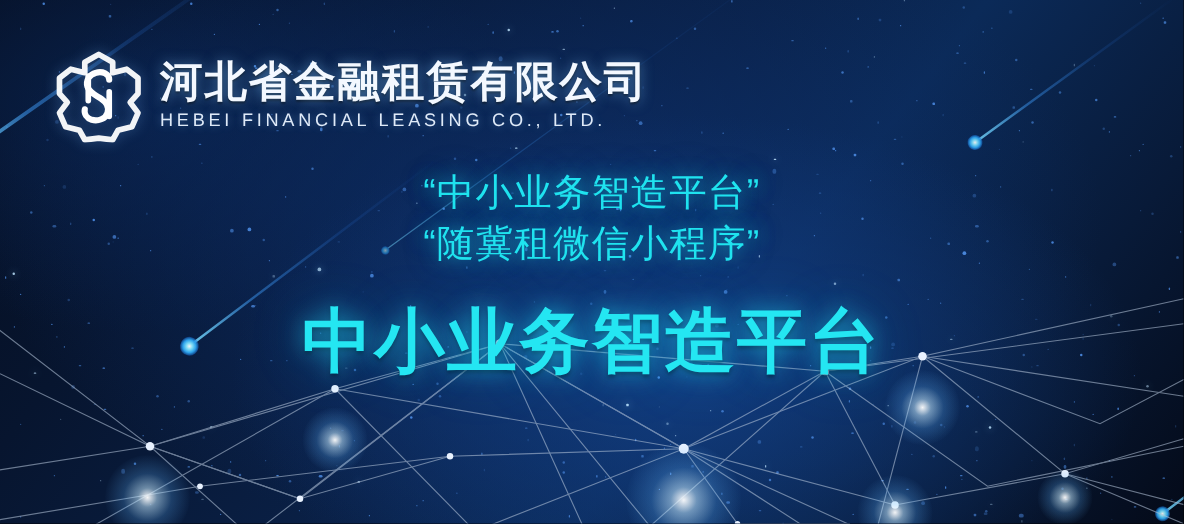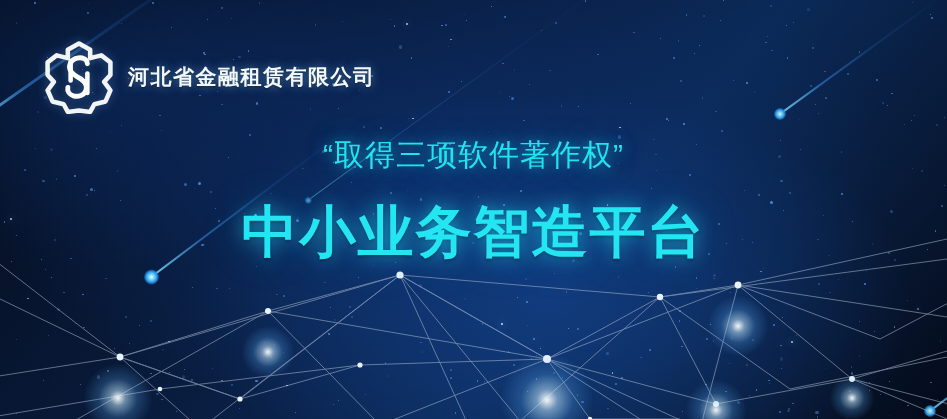--- a/index.html
+++ b/index.html
@@ -44,7 +44,7 @@
   #logo-mark{width:70px;height:74px;flex:none;filter:drop-shadow(0 0 5px rgba(120,190,255,.35));}
   .logo-text{display:flex;flex-direction:column;justify-content:center;}
   #company-cn{
-    color:#f3f8ff;font-size:21px;font-weight:bold;letter-spacing:1.5px;line-height:1.12;
+    color:#f3f8ff;font-size:34px;font-weight:bold;letter-spacing:1.5px;line-height:1.12;
     text-shadow:0 0 10px rgba(130,200,255,.55),0 1px 2px rgba(0,0,0,.6);
     white-space:nowrap;
   }

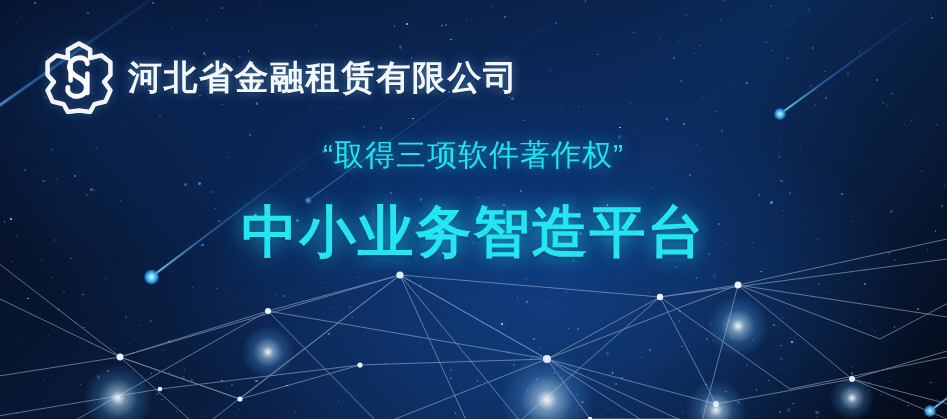--- a/index.html
+++ b/index.html
@@ -582,6 +582,7 @@
     </svg>
     <div class="logo-text">
       <div id="company-cn">河北省金融租赁有限公司</div>
+      <div id="company-en">HEBEI FINANCIAL LEASING CO., LTD.</div>
     </div>
   </div>
 

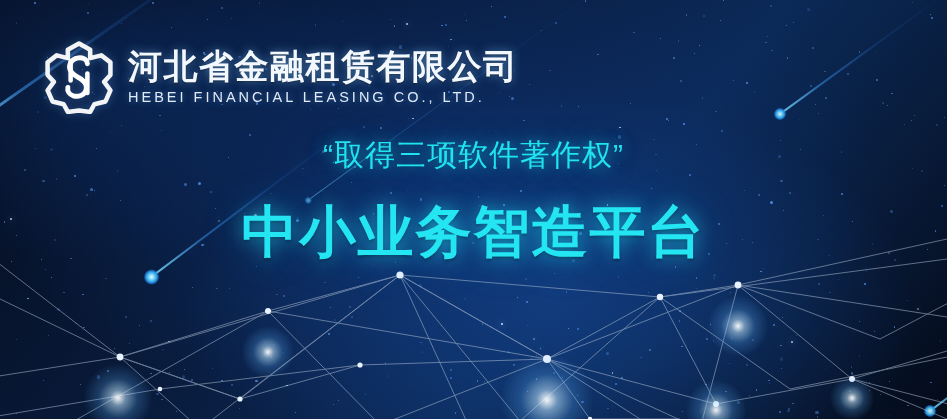--- a/index.html
+++ b/index.html
@@ -587,6 +587,7 @@
   </div>
 
   <div id="copy">
+    <div class="sub-line">“中小业务智造平台”</div>
     <div class="sub-line">“取得三项软件著作权”</div>
     <div id="main-line">中小业务智造平台</div>
   </div>

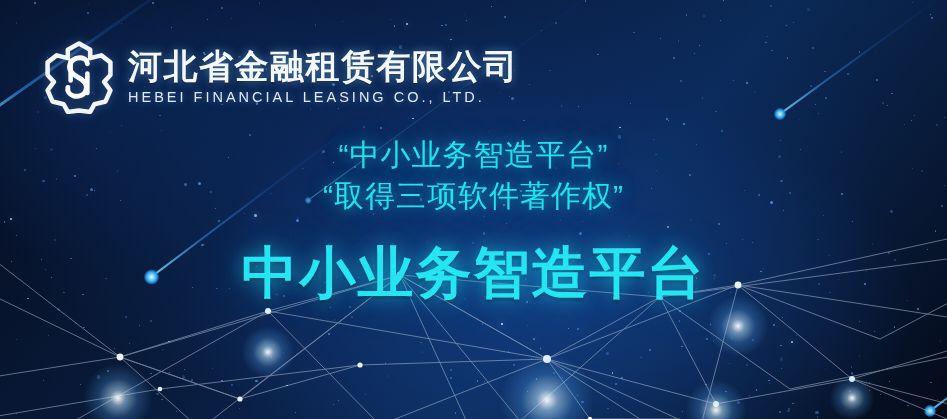--- a/index.html
+++ b/index.html
@@ -588,7 +588,7 @@
 
   <div id="copy">
     <div class="sub-line">“中小业务智造平台”</div>
-    <div class="sub-line">“取得三项软件著作权”</div>
+    <div class="sub-line">“随冀租微信小程序”</div>
     <div id="main-line">中小业务智造平台</div>
   </div>
 

